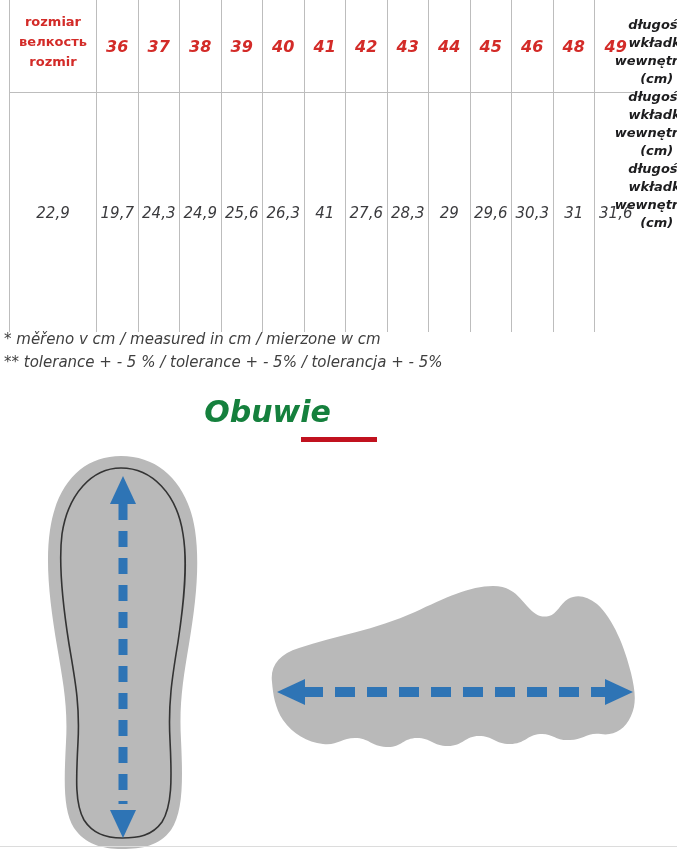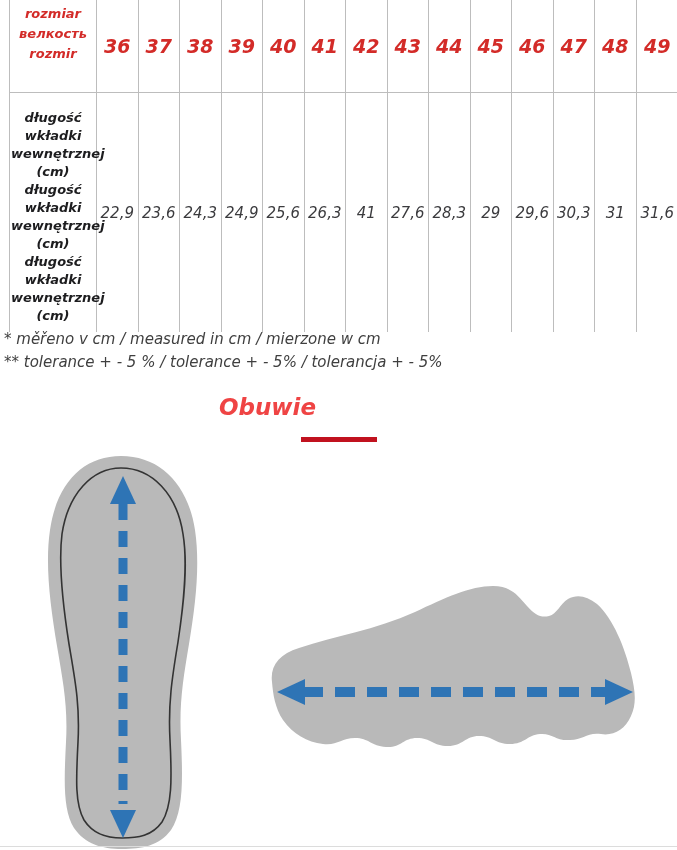--- a/index.html
+++ b/index.html
@@ -27,8 +27,8 @@
   .cell.head{border-bottom:1px solid #bdbdbd;}
   .head-label{
     flex-direction:column;justify-content:flex-start;
-    padding-top:4px;
-    color:#d32b28;font-weight:bold;font-style:italic;
+    padding-top:12px;
+    color:#d32b28;font-weight:bold;
     font-size:13px;line-height:20px;
   }
   .head-num{

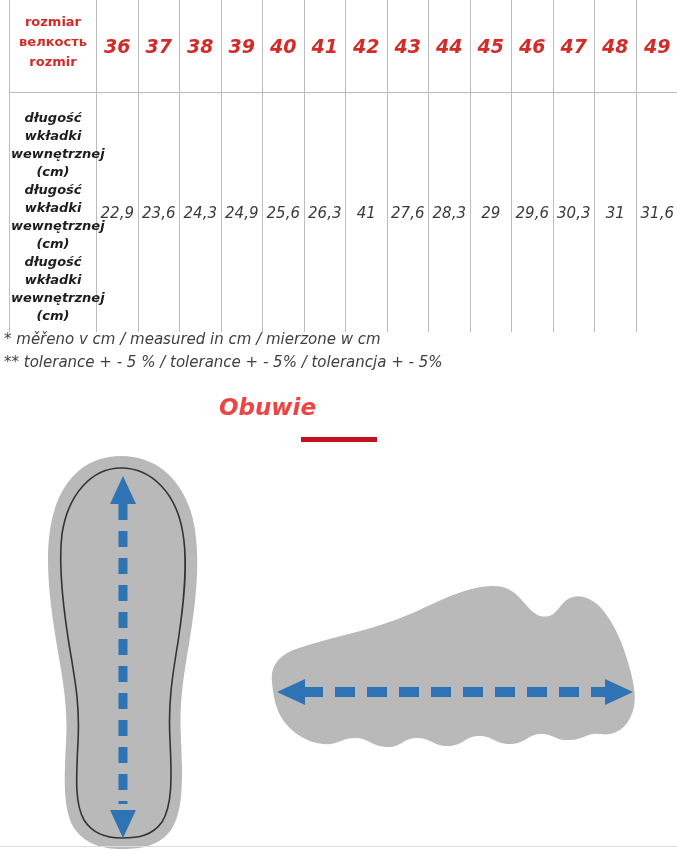--- a/index.html
+++ b/index.html
@@ -32,7 +32,7 @@
     font-size:13px;line-height:20px;
   }
   .head-num{
-    color:#d32b28;font-weight:bold;font-style:italic;font-size:19px;
+    color:#d32b28;font-weight:bold;font-style:italic;font-size:16px;
   }
   .body-label{
     flex-direction:column;justify-content:flex-start;

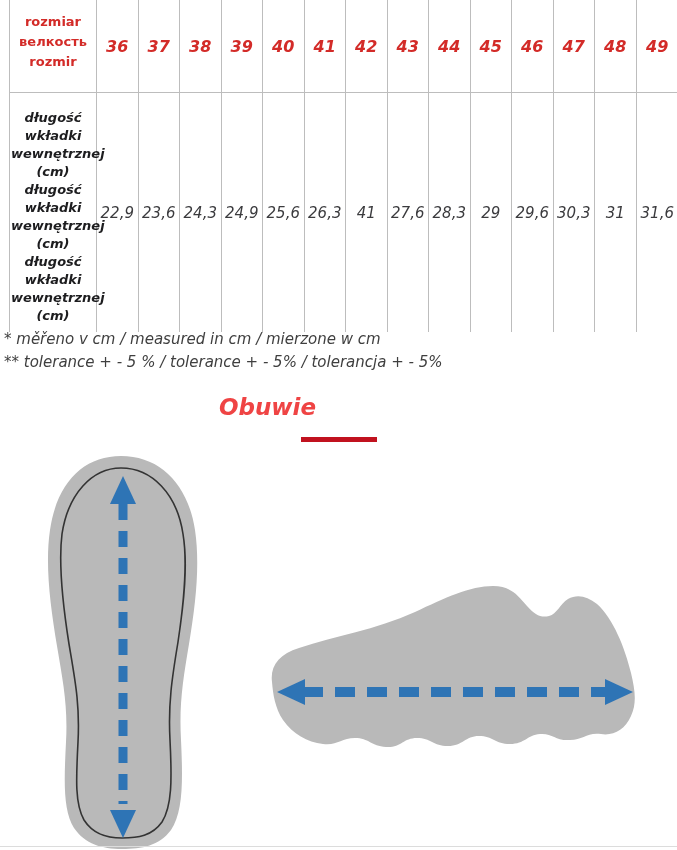--- a/index.html
+++ b/index.html
@@ -87,7 +87,6 @@
   <div class="cell head head-num">44</div>
   <div class="cell head head-num">45</div>
   <div class="cell head head-num">46</div>
-  <div class="cell head head-num">47</div>
   <div class="cell head head-num">48</div>
   <div class="cell head head-num last">49</div>
 

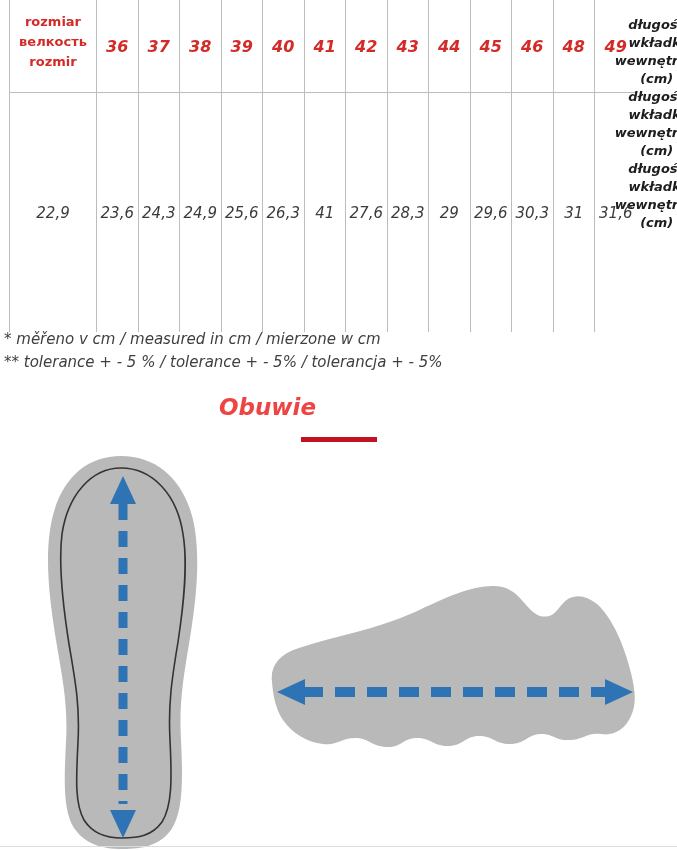--- a/index.html
+++ b/index.html
@@ -96,7 +96,7 @@
     <div class="rl">długość wkładki wewnętrznej (cm)</div>
   </div>
   <div class="cell body-val">22,9</div>
-  <div class="cell body-val">23,6</div>
+  <div class="cell body-val">19,7</div>
   <div class="cell body-val">24,3</div>
   <div class="cell body-val">24,9</div>
   <div class="cell body-val">25,6</div>

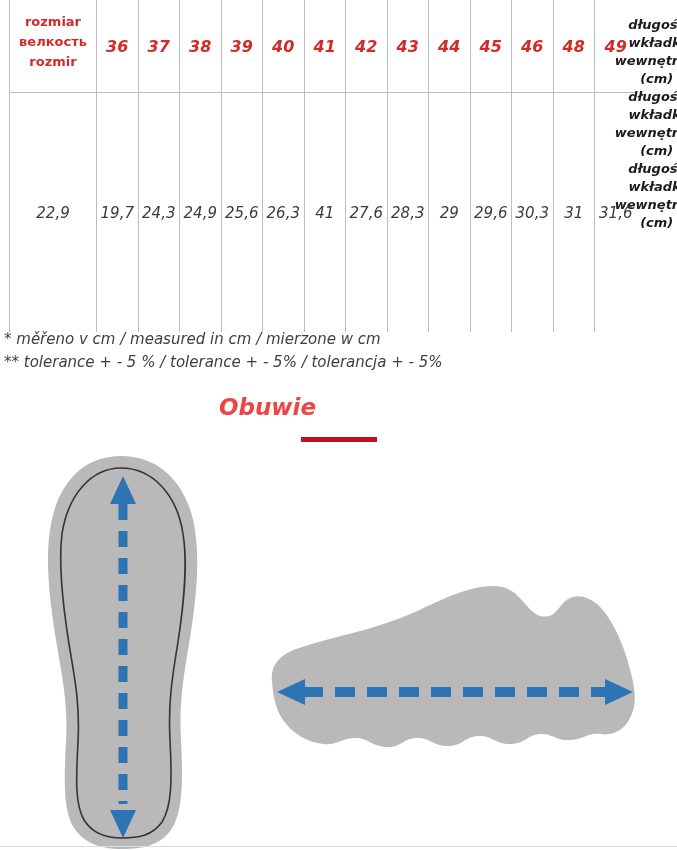--- a/index.html
+++ b/index.html
@@ -53,7 +53,7 @@
   .section-title{
     position:absolute;left:0;top:394px;width:535px;
     text-align:center;
-    font-size:23px;font-weight:bold;font-style:italic;color:#ef4444;
+    font-size:30px;font-weight:bold;font-style:italic;color:#15803d;
   }
   .section-underline{
     position:absolute;left:50%;top:437px;transform:translateX(-50%);

